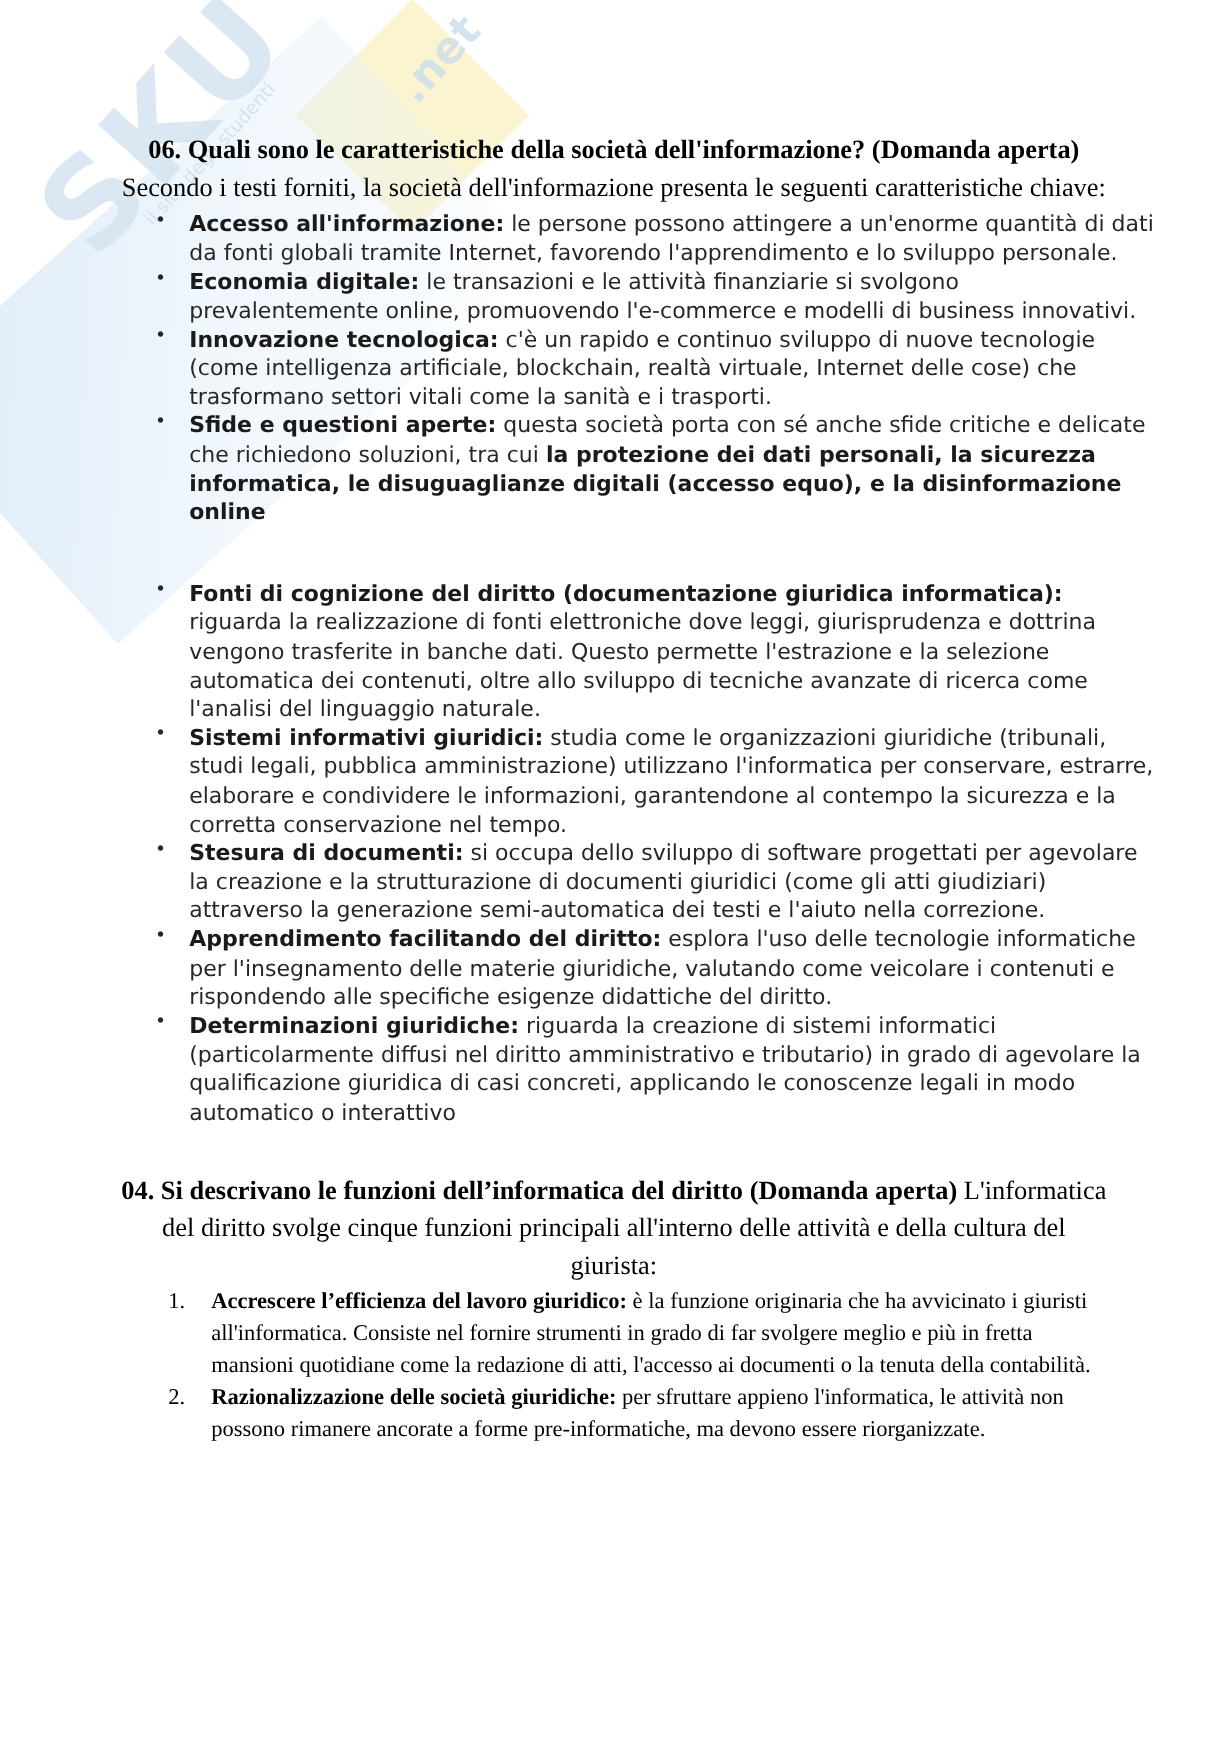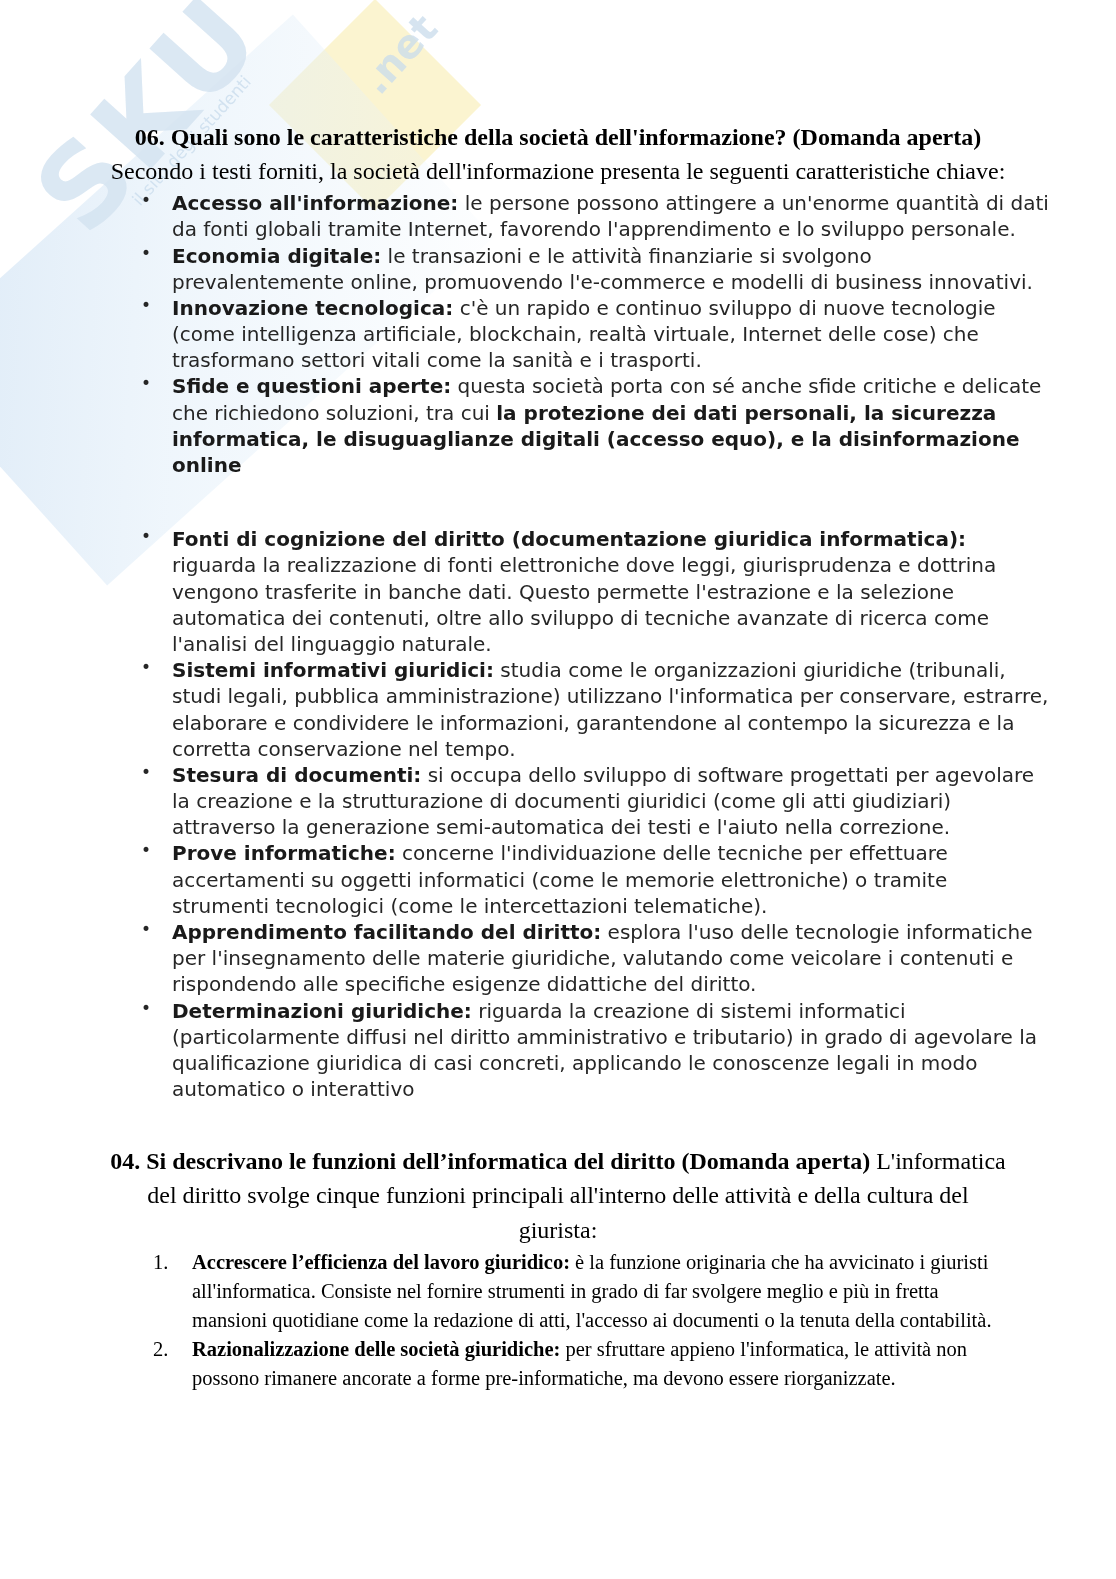--- a/index.html
+++ b/index.html
@@ -224,7 +224,6 @@
         <li><span class="term">Fonti di cognizione del diritto (documentazione giuridica informatica):</span><span> riguarda la realizzazione di fonti elettroniche dove leggi, giurisprudenza e dottrina vengono trasferite in banche dati. Questo permette l'estrazione e la selezione automatica dei contenuti, oltre allo sviluppo di tecniche avanzate di ricerca come l'analisi del linguaggio naturale.</span></li>
         <li><span class="term">Sistemi informativi giuridici:</span><span> studia come le organizzazioni giuridiche (tribunali, studi legali, pubblica amministrazione) utilizzano l'informatica per conservare, estrarre, elaborare e condividere le informazioni, garantendone al contempo la sicurezza e la corretta conservazione nel tempo.</span></li>
         <li><span class="term">Stesura di documenti:</span><span> si occupa dello sviluppo di software progettati per agevolare la creazione e la strutturazione di documenti giuridici (come gli atti giudiziari) attraverso la generazione semi-automatica dei testi e l'aiuto nella correzione.</span></li>
-        <li><span class="term">Prove informatiche:</span><span> concerne l'individuazione delle tecniche per effettuare accertamenti su oggetti informatici (come le memorie elettroniche) o tramite strumenti tecnologici (come le intercettazioni telematiche).</span></li>
         <li><span class="term">Apprendimento facilitando del diritto:</span><span> esplora l'uso delle tecnologie informatiche per l'insegnamento delle materie giuridiche, valutando come veicolare i contenuti e rispondendo alle specifiche esigenze didattiche del diritto.</span></li>
         <li><span class="term">Determinazioni giuridiche:</span><span> riguarda la creazione di sistemi informatici (particolarmente diffusi nel diritto amministrativo e tributario) in grado di agevolare la qualificazione giuridica di casi concreti, applicando le conoscenze legali in modo automatico o interattivo</span></li>
       </ul>

